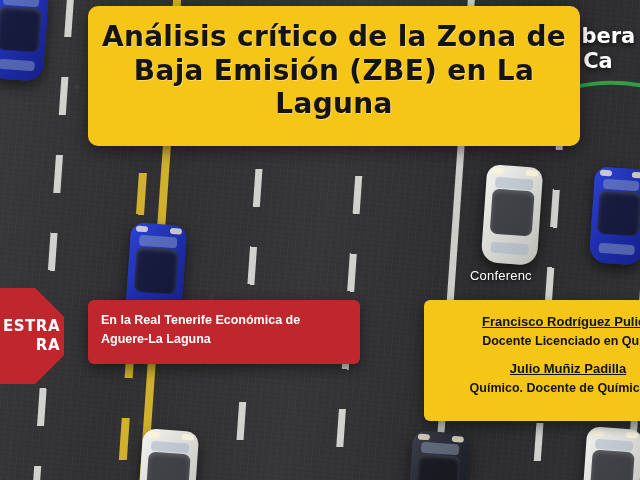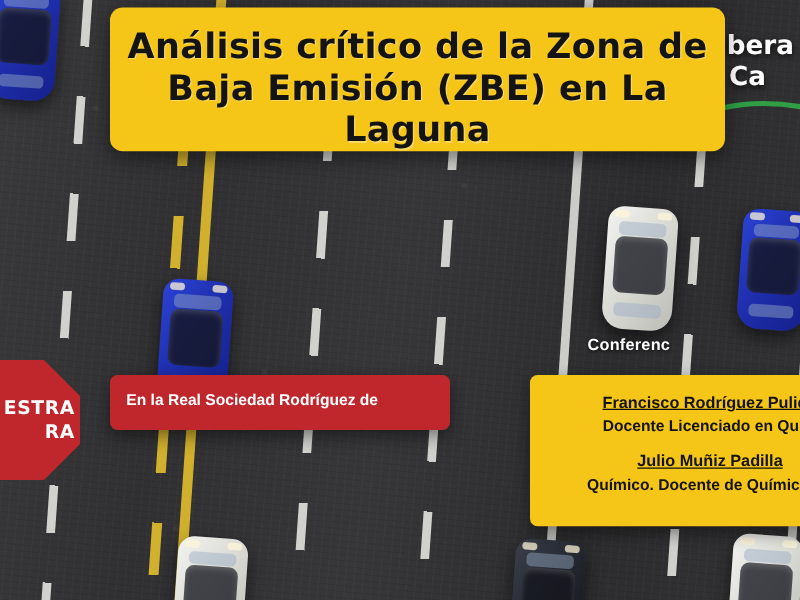--- a/index.html
+++ b/index.html
@@ -116,7 +116,7 @@
     width: 468px;
     background: #f5c518;
     border-radius: 10px;
-    padding: 14px 12px 0;
+    padding: 14px 12px 25px;
     box-shadow: 0 5px 16px rgba(0,0,0,0.45);
     text-align: center;
   }

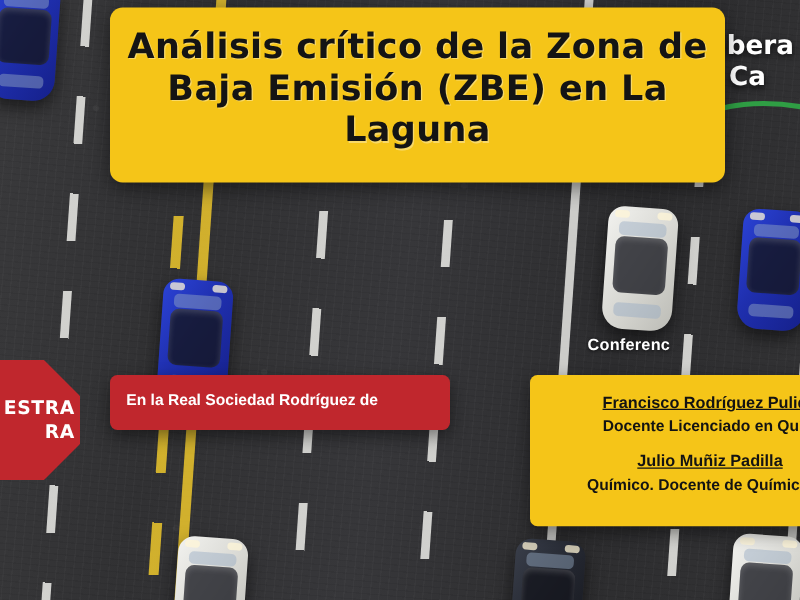--- a/index.html
+++ b/index.html
@@ -179,7 +179,7 @@
     top: 268px;
     color: #ffffff;
     font-size: 13px;
-    font-weight: 700;
+    font-weight: 400;
     letter-spacing: 0.2px;
     text-shadow: 0 1px 3px rgba(0,0,0,0.8);
   }

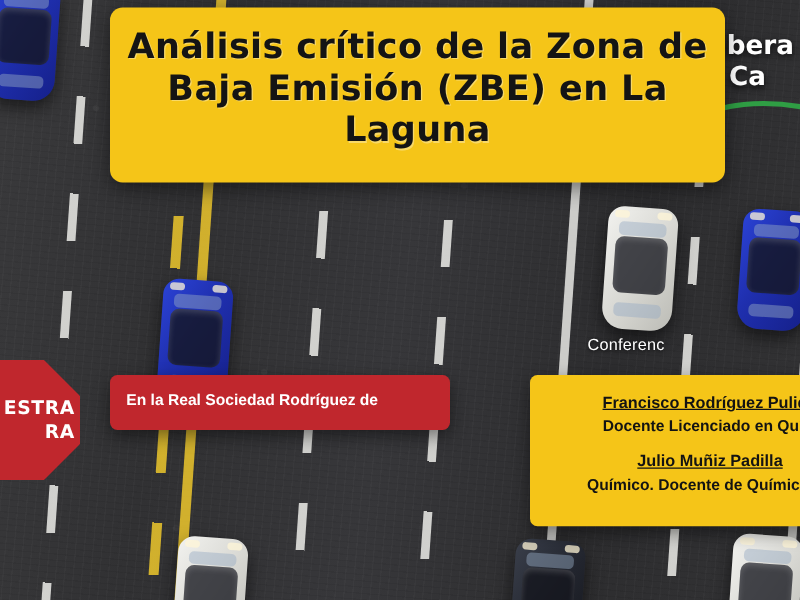--- a/index.html
+++ b/index.html
@@ -325,7 +325,7 @@
   </div>
 
   <div class="info-card">
-    <div class="line">En la Real Sociedad Rodríguez de</div>
+    <div class="line">En la Real Tenerife Económica de</div>
   </div>
 
   <div class="conference-label">Conferenc</div>

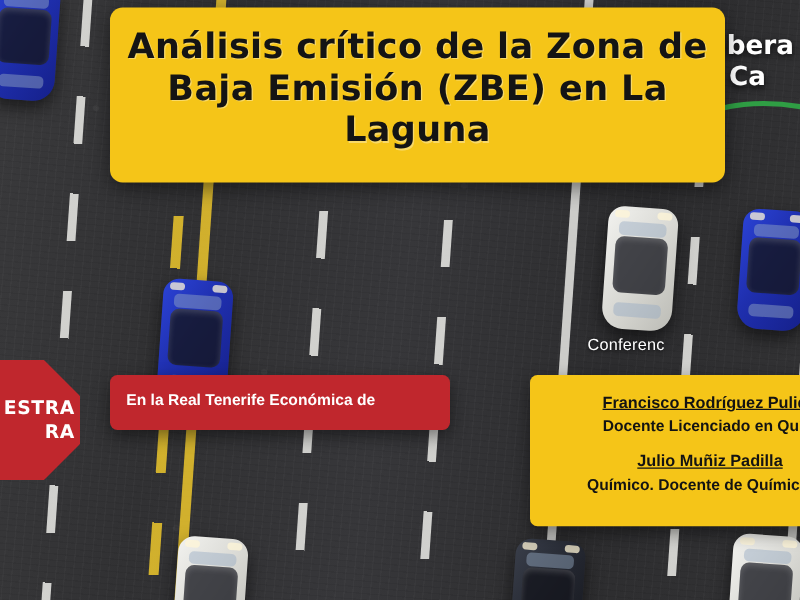--- a/index.html
+++ b/index.html
@@ -326,6 +326,7 @@
 
   <div class="info-card">
     <div class="line">En la Real Tenerife Económica de</div>
+    <div class="line">Aguere-La Laguna</div>
   </div>
 
   <div class="conference-label">Conferenc</div>

